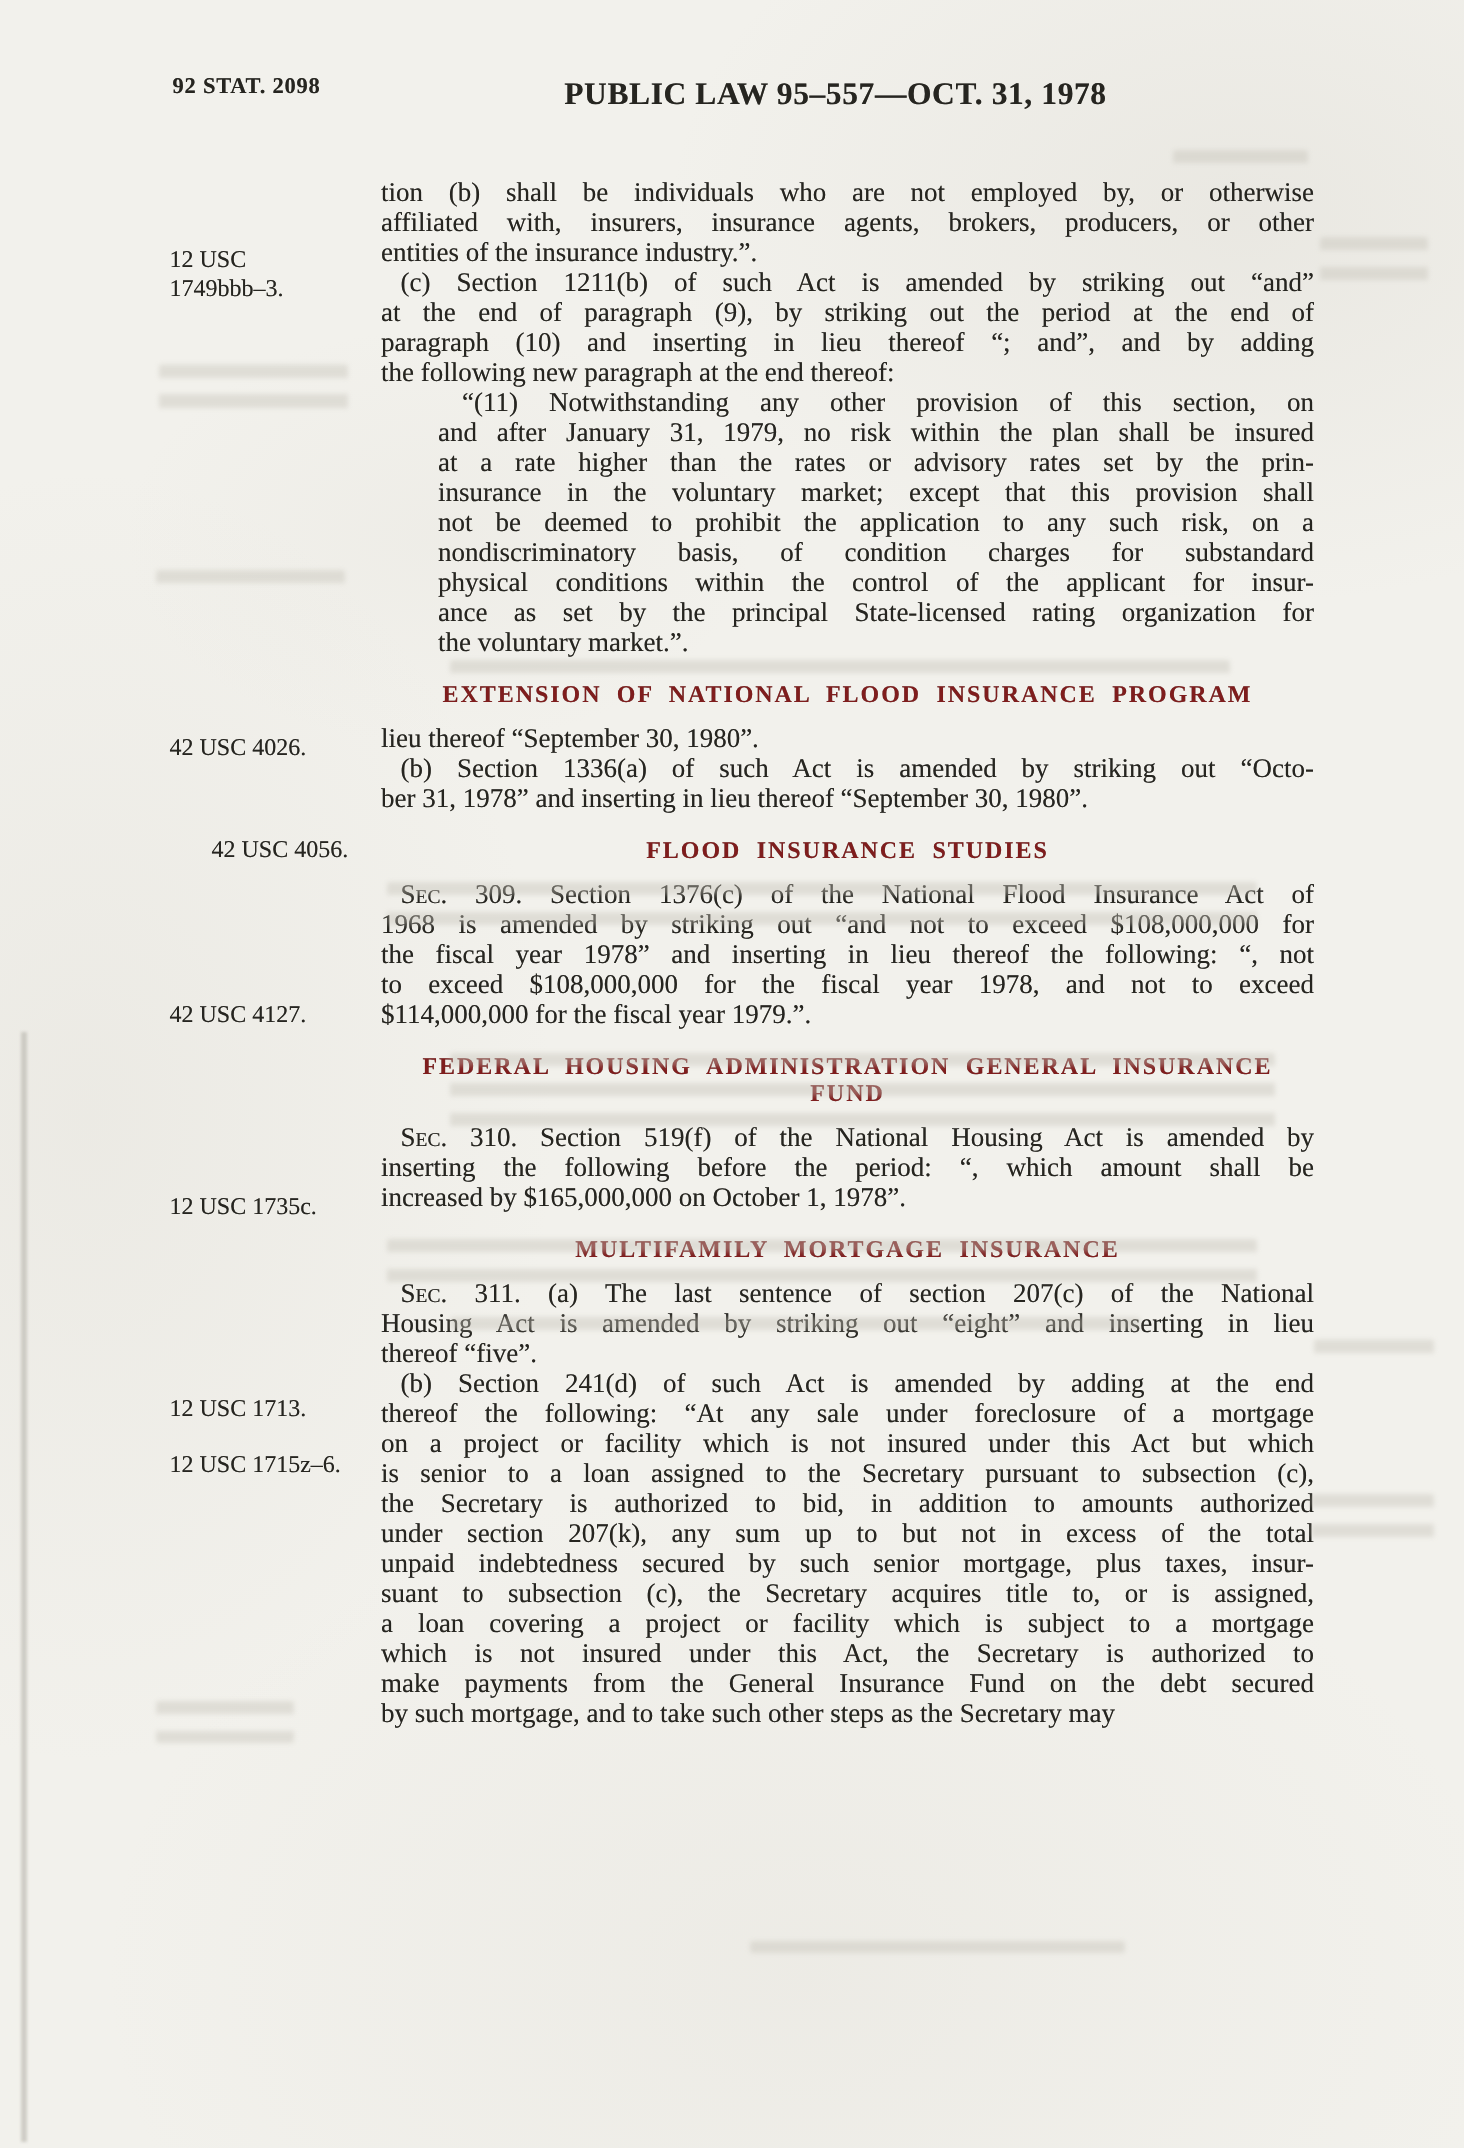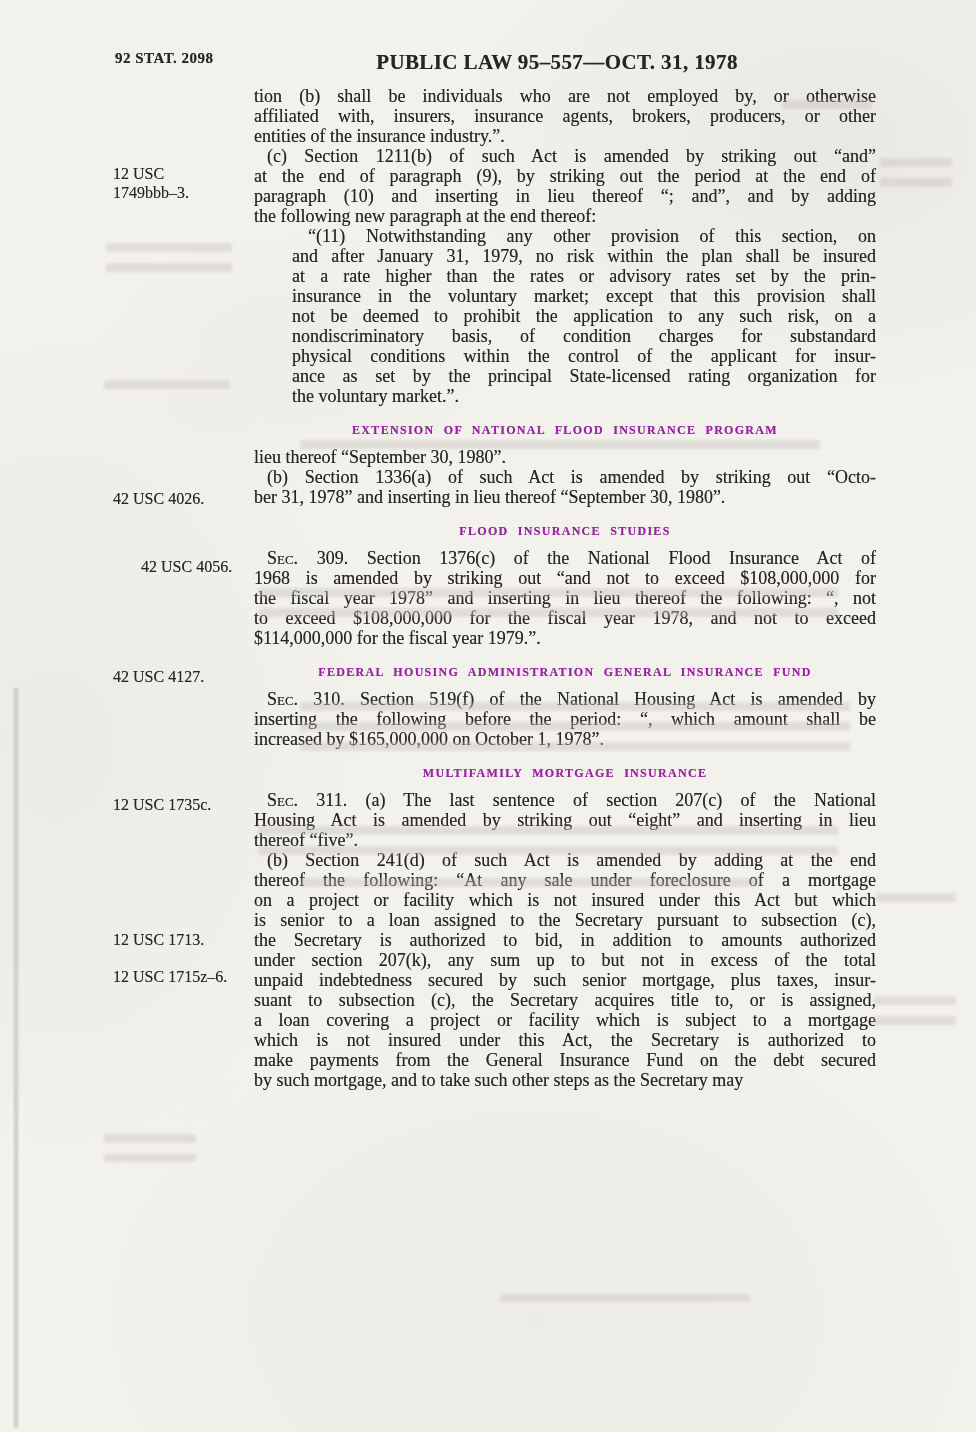--- a/index.html
+++ b/index.html
@@ -41,7 +41,7 @@
 
   
   .text-column {
-    position: absolute; left: 254px; top: 86px; width: 622px;
+    position: absolute; left: 254px; top: 118px; width: 622px;
   }
   .paragraph { font-size: 18px; line-height: 20px; }
   .line {

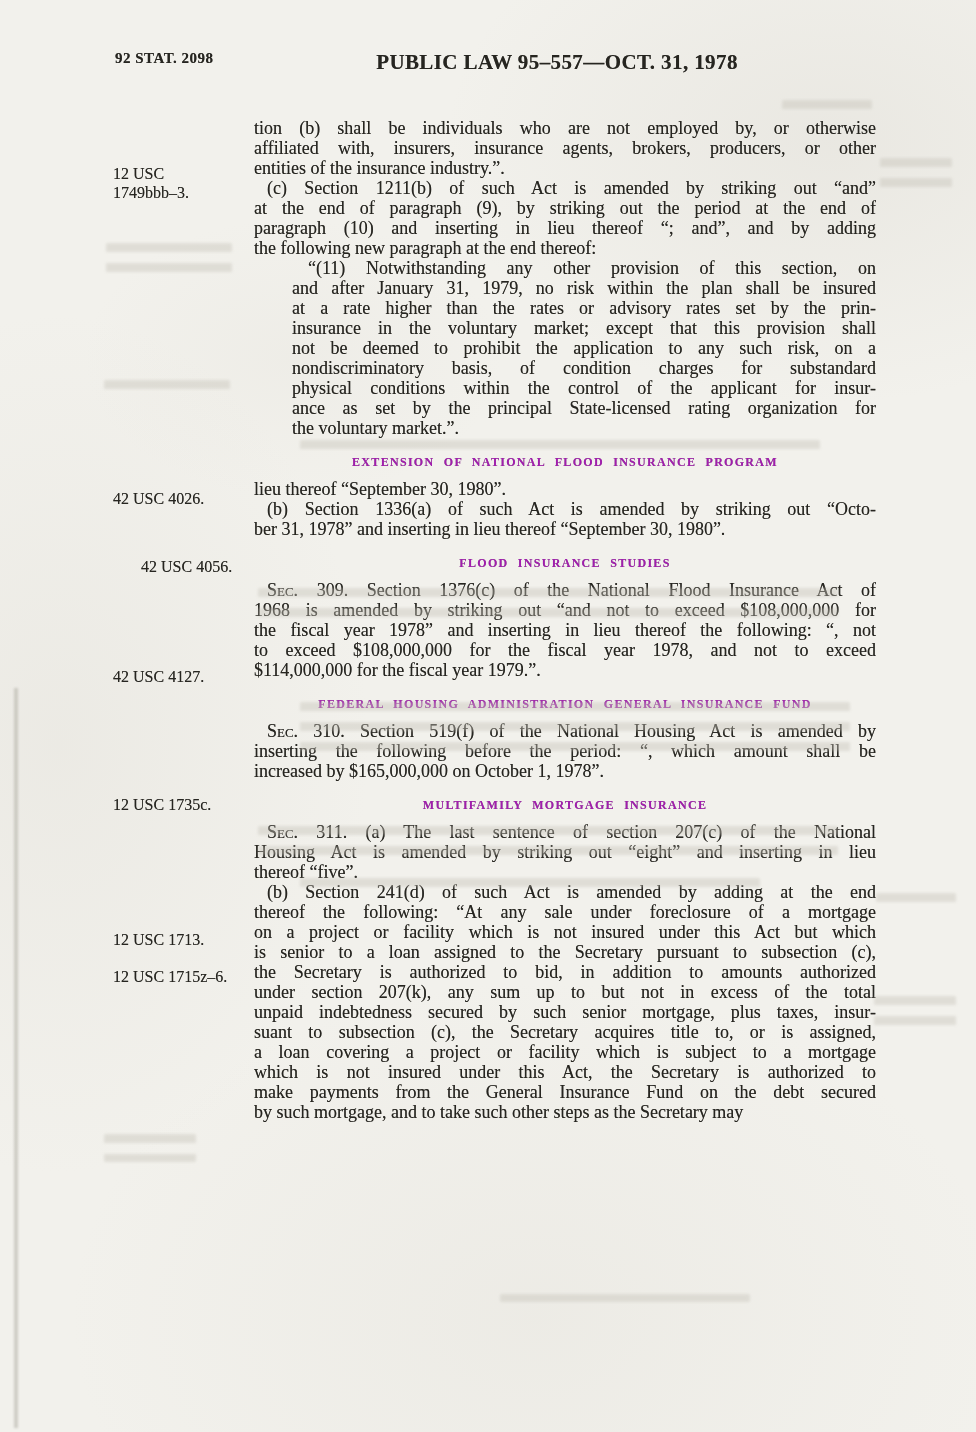--- a/index.html
+++ b/index.html
@@ -57,11 +57,11 @@
   .sc { font-variant: small-caps; }
 
   .section-heading {
-    font-size: 12px; font-weight: bold;
+    font-size: 16px; font-weight: bold;
     letter-spacing: 1.3px; word-spacing: 5px;
     text-align: center;
     margin: 17px 0 9px 0;
-    color: #a21caf;
+    color: #7f1d1d;
     text-shadow: 0 0 .3px rgba(42,41,35,.5);
   }
 

